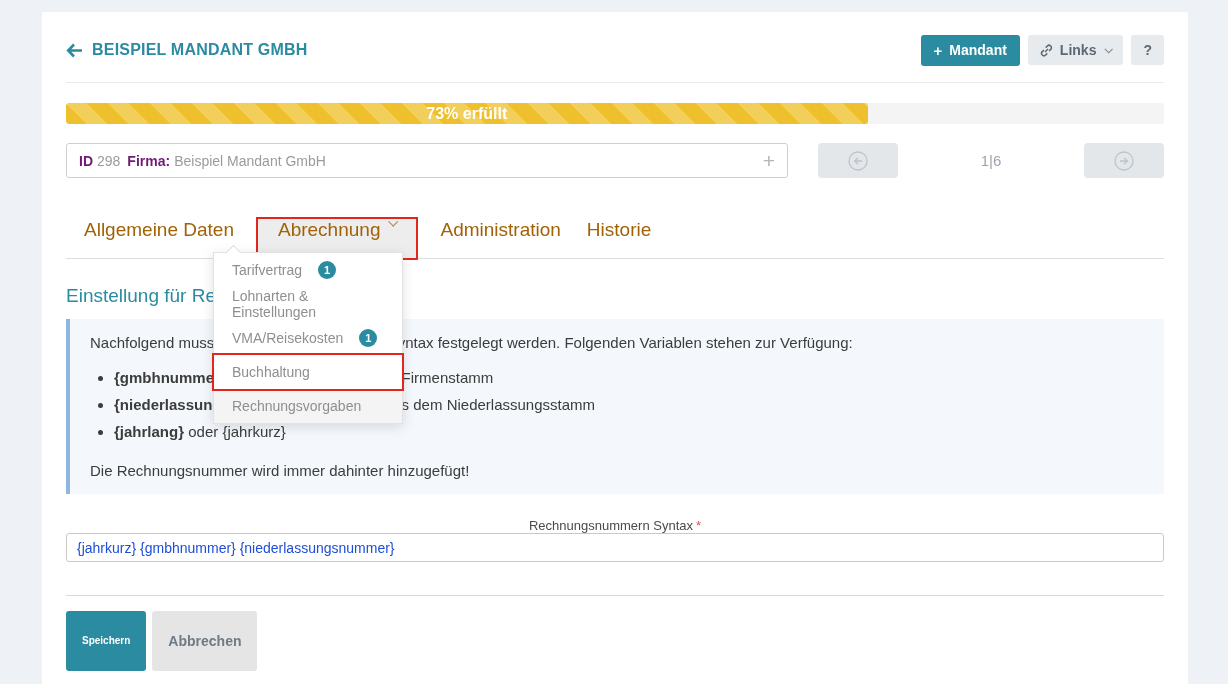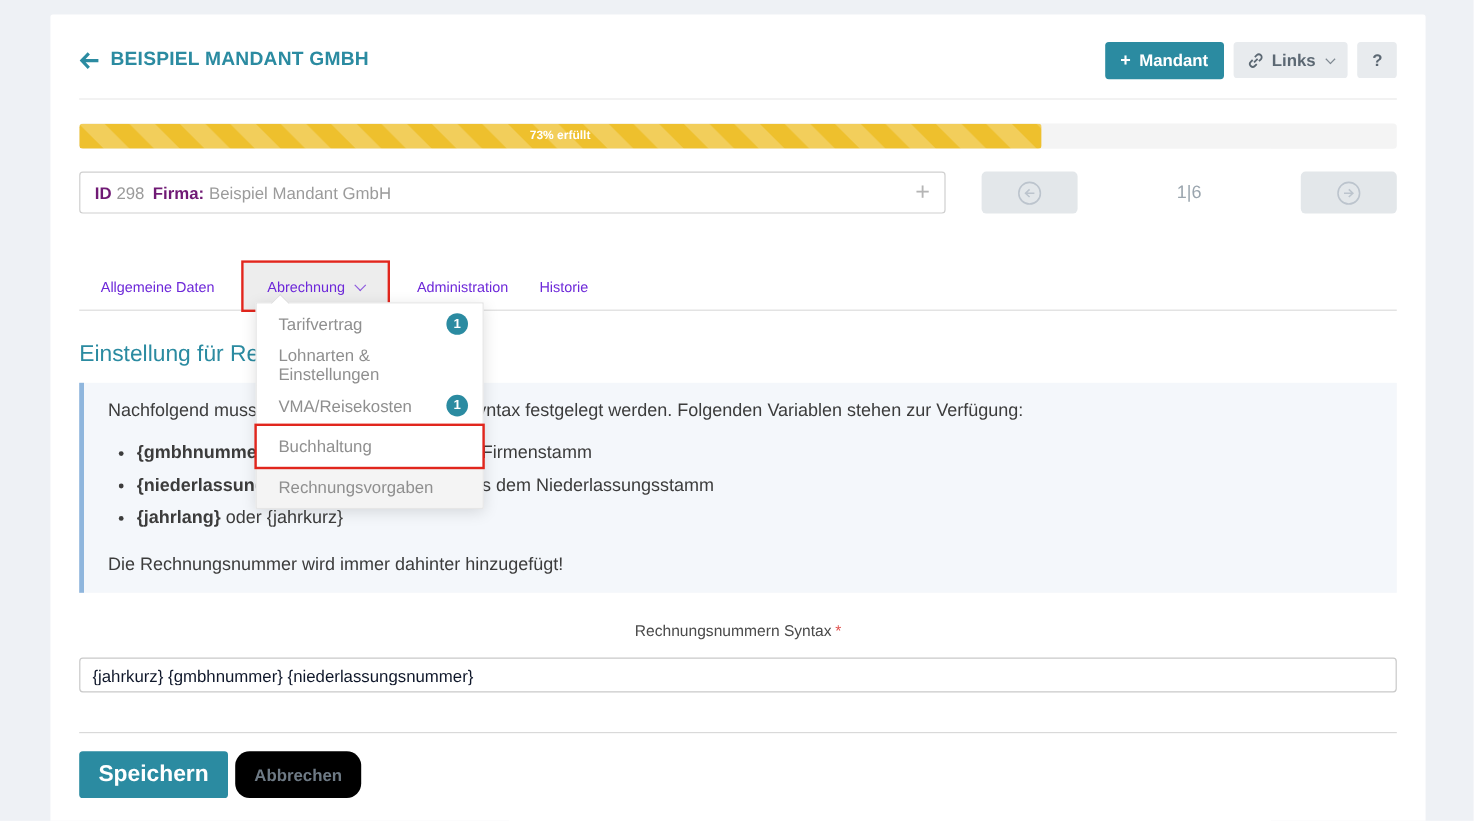--- a/index.html
+++ b/index.html
@@ -36,7 +36,7 @@
     background-color:#eec02d;
     background-image:linear-gradient(45deg, rgba(255,255,255,.22) 25%, transparent 25%, transparent 50%, rgba(255,255,255,.22) 50%, rgba(255,255,255,.22) 75%, transparent 75%, transparent);
     background-size:42px 42px;
-    color:#fff; font-size:10px; font-weight:600;
+    color:#fff; font-size:16px; font-weight:600;
     display:flex; align-items:center; justify-content:center;
     border-radius:3px;
   }

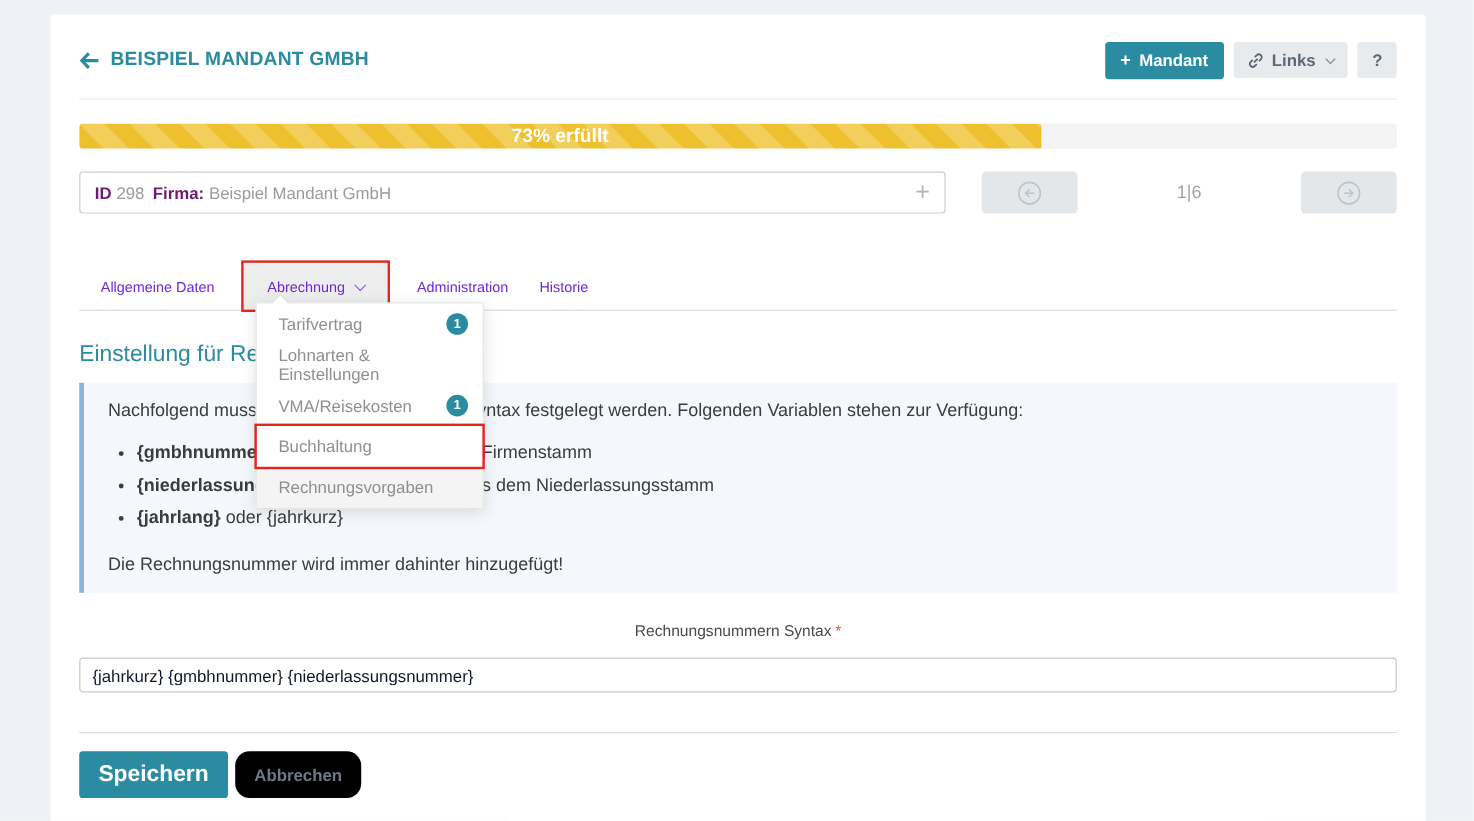--- a/index.html
+++ b/index.html
@@ -57,7 +57,7 @@
   .nav-count { flex:1; text-align:center; color:#9aa5ae; font-size:15px; }
   
   .tabs { margin-top:41px; display:flex; align-items:stretch; gap:22px; padding-left:16px; border-bottom:1px solid #ddd; height:40px; }
-  .tab { display:flex; align-items:center; color:#6d28d9; font-size:12px; cursor:pointer; padding:0 2px; }
+  .tab { display:flex; color:#a16207; font-size:19px; cursor:pointer; padding:0 2px; }
   .tab-active { background:#ededed; padding:0 20px; }
   .annot { outline:2px solid #e1261d; outline-offset:0; }
   .chev { width:7px; height:7px; border-right:1.6px solid currentColor; border-bottom:1.6px solid currentColor; transform:rotate(45deg) translateY(-1px); display:inline-block; margin-left:9px; opacity:.75; }

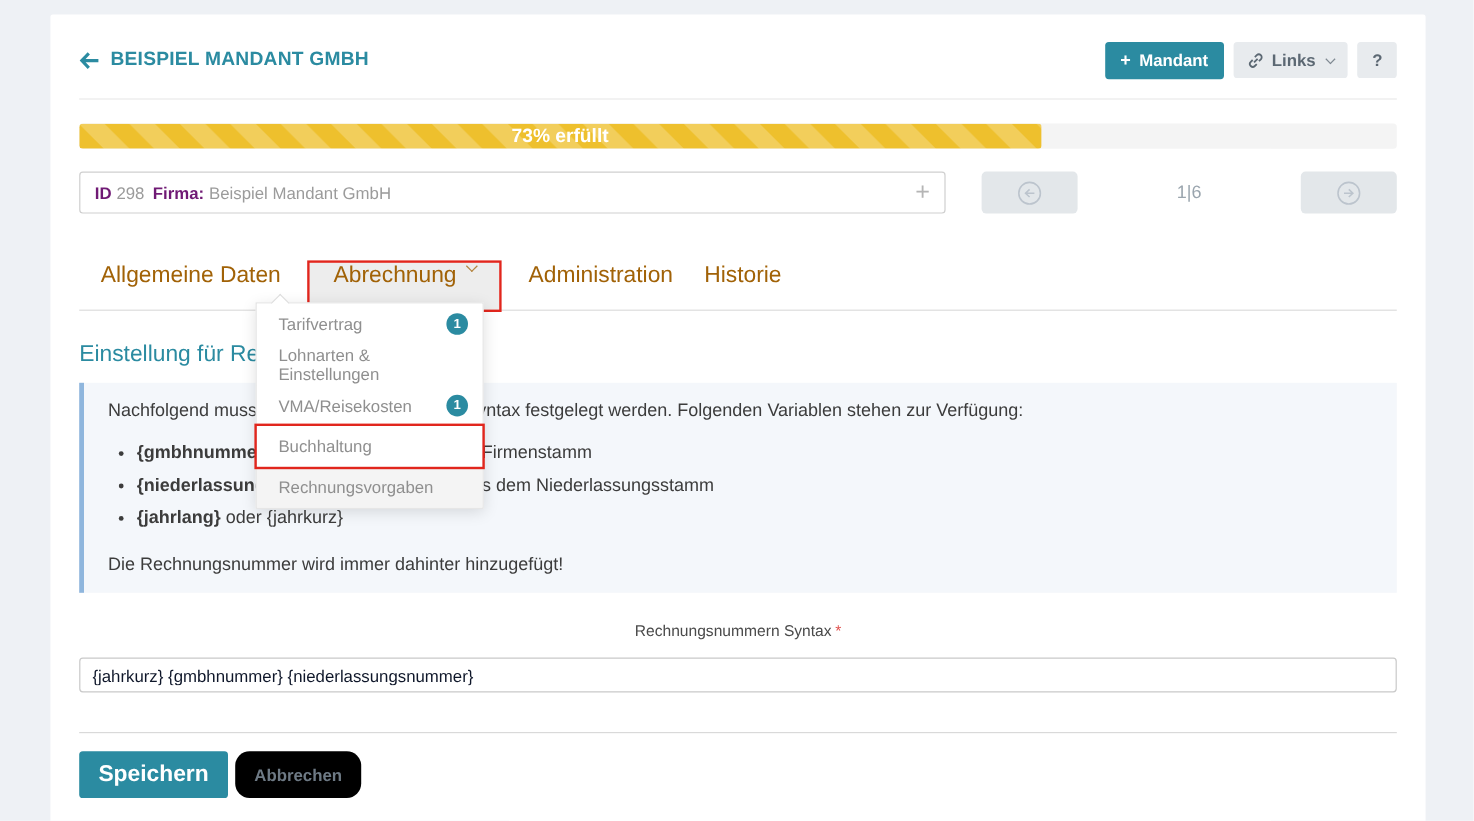--- a/index.html
+++ b/index.html
@@ -94,7 +94,7 @@
     background:#fff; border-left:1px solid #ddd; border-top:1px solid #ddd; transform:rotate(45deg);
   }
   .dd-item {
-    height:34px; display:flex; align-items:center; justify-content:space-between;
+    height:34px; display:flex; align-items:center; justify-content:flex-start;
     padding:0 12px 0 18px; font-size:14px; color:#8f8f8f; cursor:pointer; background:#fff;gap:16px;
   }
   .dd-item.hovered { background:#f4f4f4; }

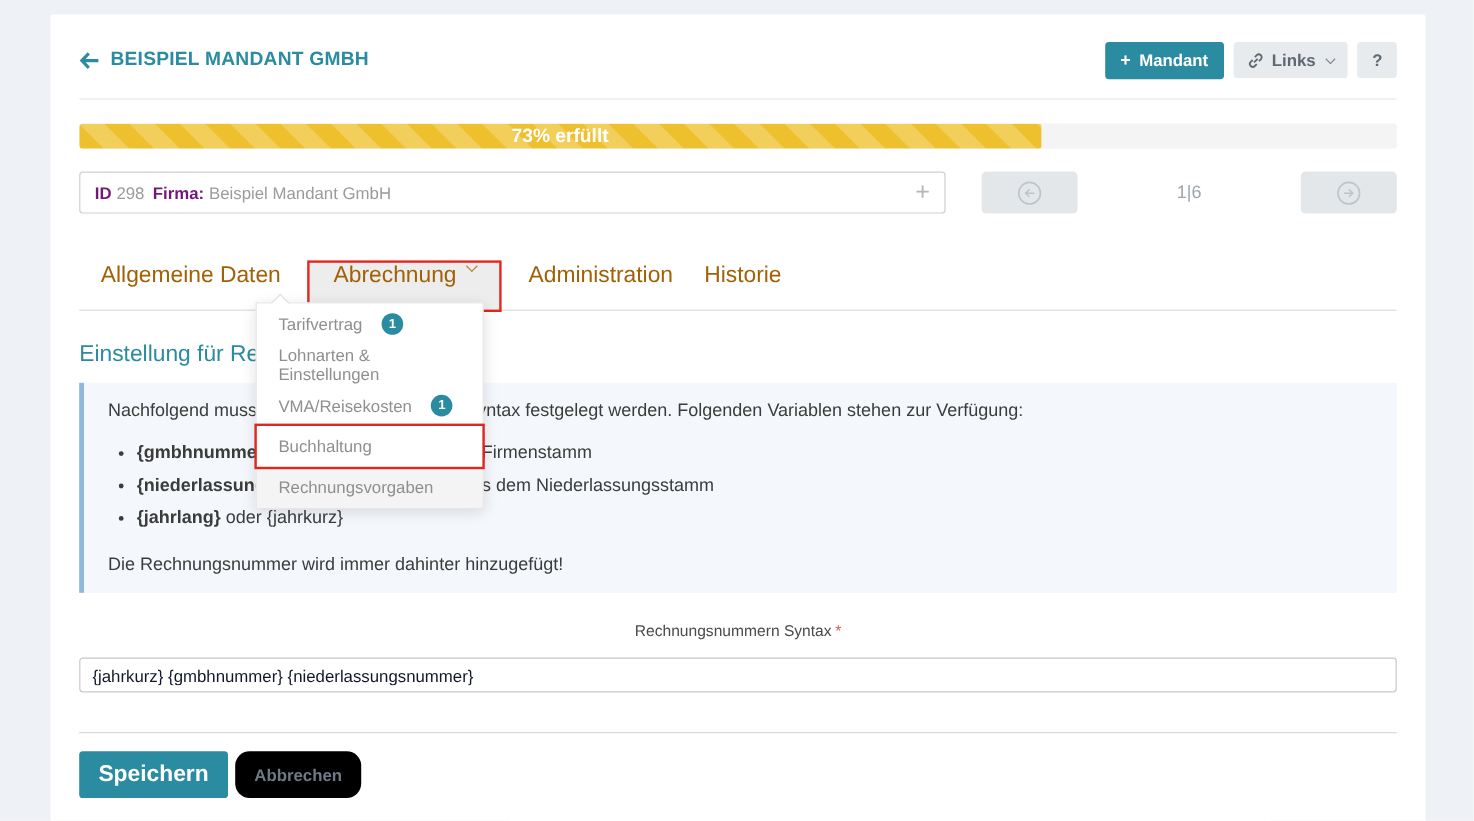--- a/index.html
+++ b/index.html
@@ -75,9 +75,9 @@
   .form-label { margin-top:24px; font-size:13px; color:#4a4a4a;text-align:center; }
   .req { color:#e0504d; margin-left:3px; }
   .syntax-input {
-    margin-top:15px; width:100%; height:29px;
+    margin-top:0; width:100%; height:29px;
     border:1px solid #c9c9c9; border-radius:3px;
-    padding:0 10px; font-family:inherit; font-size:14px; color:#0f172a;
+    padding:0 10px; font-family:inherit; font-size:14px; color:#1d4ed8;
   }
   hr.div2 { border:none; border-top:1px solid #d9d9d9; margin-top:33px; }
   .btn-row { margin-top:15px; display:flex; gap:6px; }

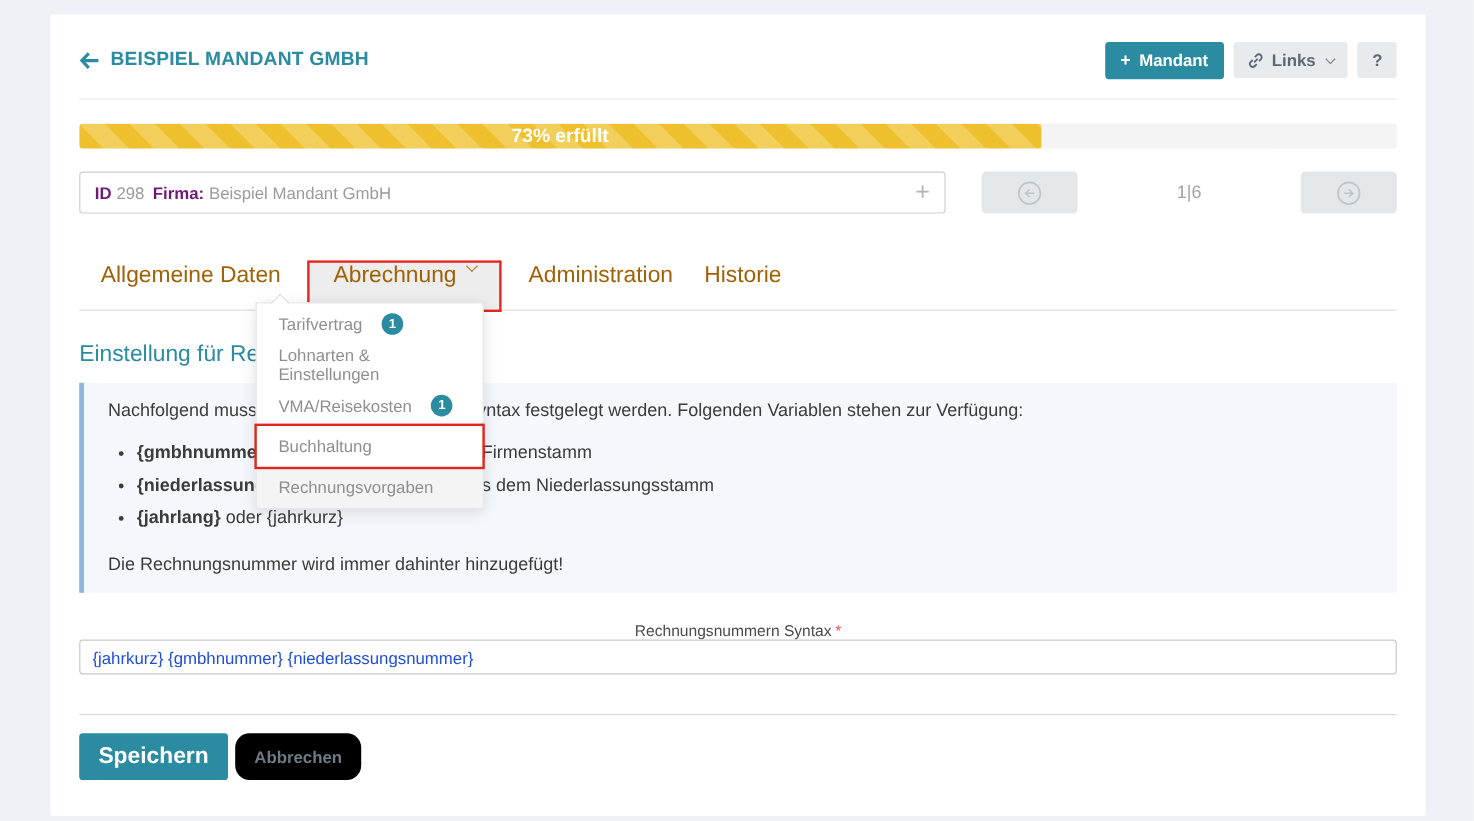--- a/index.html
+++ b/index.html
@@ -81,7 +81,7 @@
   }
   hr.div2 { border:none; border-top:1px solid #d9d9d9; margin-top:33px; }
   .btn-row { margin-top:15px; display:flex; gap:6px; }
-  .btn-save { background:#2b8ba1; color:#fff; padding:10px 16px; font-weight:600; font-size:19px; }
+  .btn-save { background:#2b8ba1; color:#fff; padding:25px 16px; font-weight:600; font-size:10px; }
   .btn-cancel { background:#000000; color:#6e7a85; padding:10px 16px; font-weight:600; font-size:14px;border-radius:12px; }
   
   .dropdown {

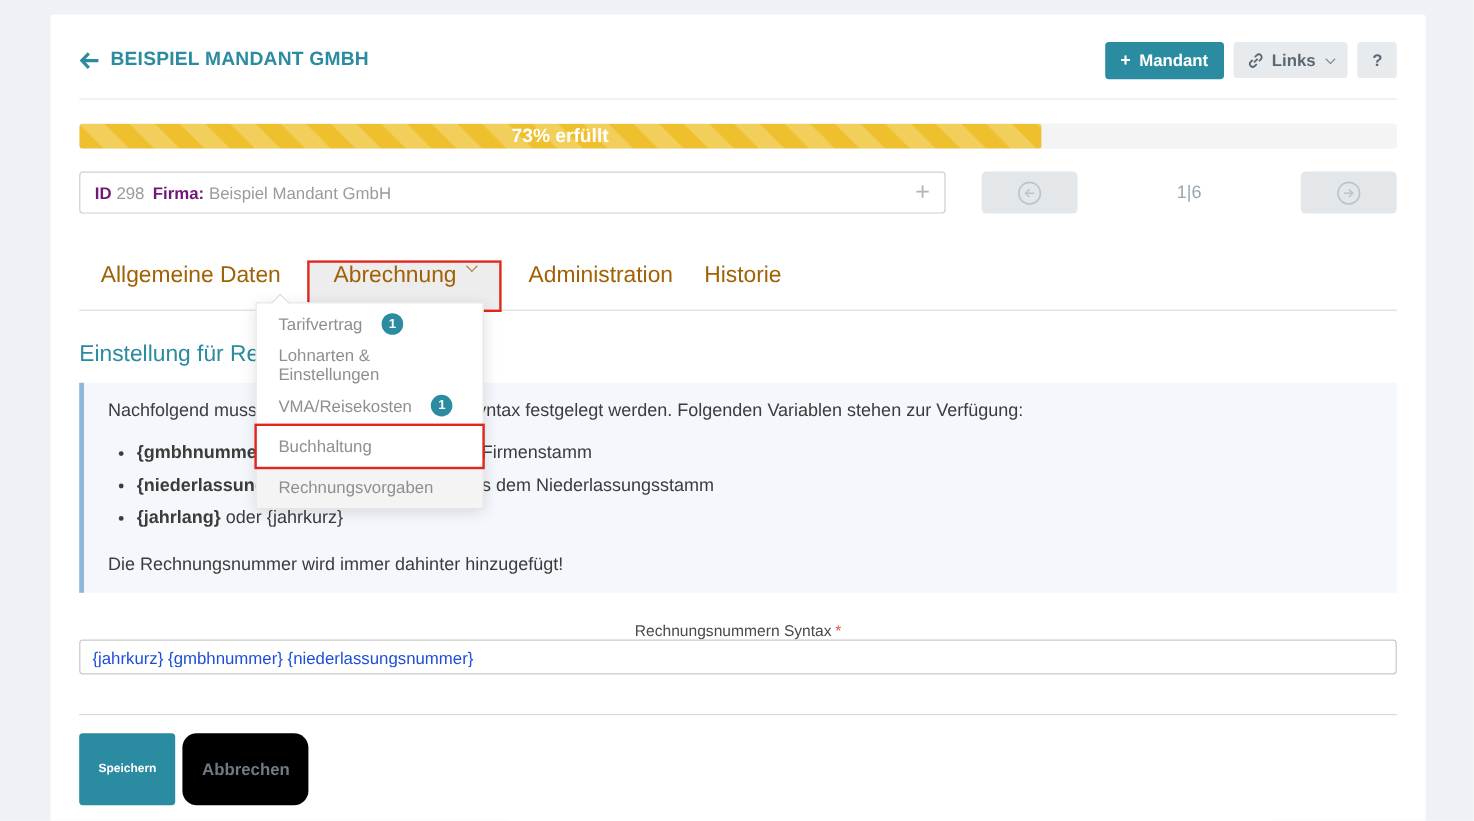--- a/index.html
+++ b/index.html
@@ -82,7 +82,7 @@
   hr.div2 { border:none; border-top:1px solid #d9d9d9; margin-top:33px; }
   .btn-row { margin-top:15px; display:flex; gap:6px; }
   .btn-save { background:#2b8ba1; color:#fff; padding:25px 16px; font-weight:600; font-size:10px; }
-  .btn-cancel { background:#000000; color:#6e7a85; padding:10px 16px; font-weight:600; font-size:14px;border-radius:12px; }
+  .btn-cancel { background:#e5e5e5; color:#6e7a85; padding:10px 16px; font-weight:600; font-size:14px; }
   
   .dropdown {
     position:absolute; left:171px; top:240px; width:190px; z-index:10;

